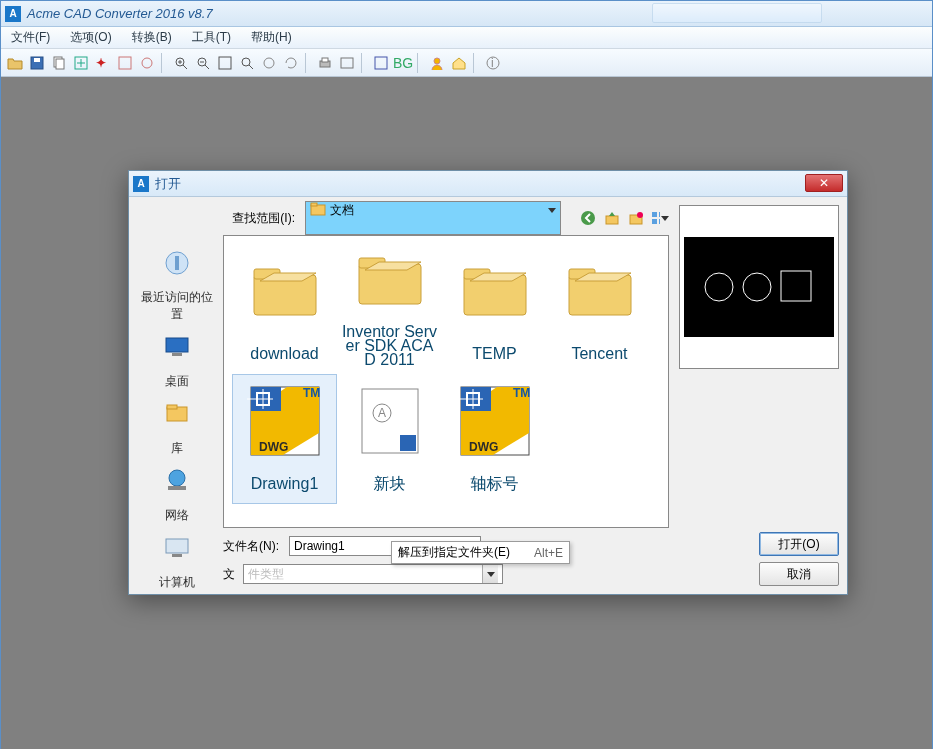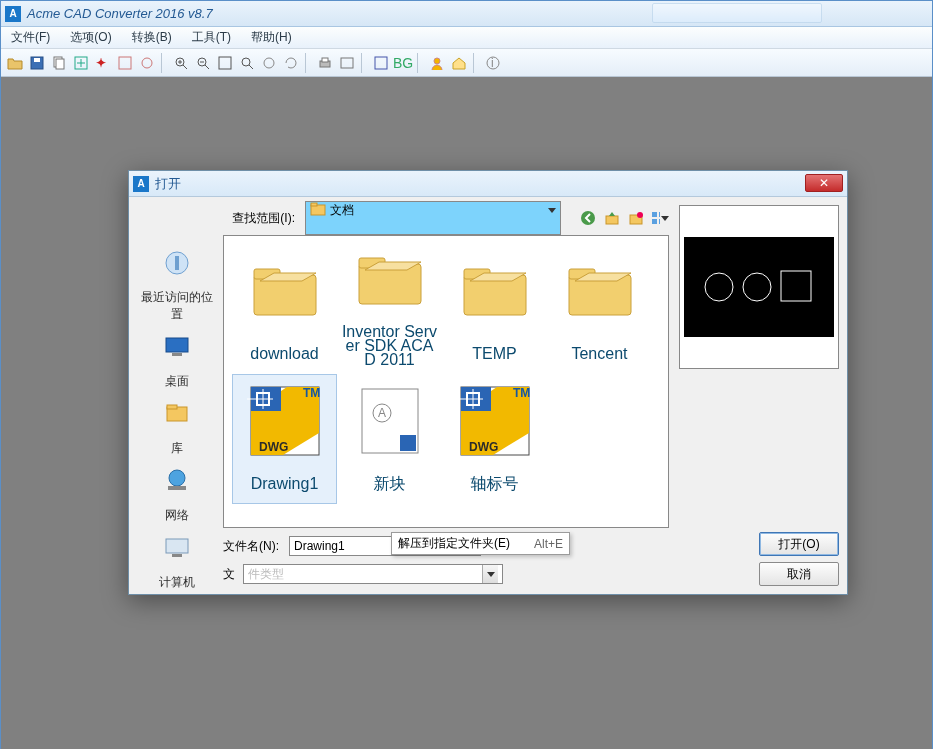--- a/index.html
+++ b/index.html
@@ -59,7 +59,7 @@
   .preview-cad { width: 150px; height: 100px; background:#000; display:flex;align-items:center;justify-content:center; gap:6px; }
 
   .arrow-down { display:inline-block; width:0;height:0;border-left:4px solid transparent;border-right:4px solid transparent;border-top:5px solid #333;}
-  .tooltip { position:absolute; left:262px; top:361px; background:#fff; border:1px solid #9b9b9b; padding:2px 6px; font-size:12px; box-shadow:2px 2px 4px rgba(0,0,0,0.2); display:flex; align-items:center; pointer-events:none;}
+  .tooltip { position:absolute; left:262px; top:370px; background:#fff; border:1px solid #9b9b9b; padding:2px 6px; font-size:12px; box-shadow:2px 2px 4px rgba(0,0,0,0.2); display:flex; align-items:center; pointer-events:none;}
   .tooltip .hint { color:#666; margin-left:24px; }
 
   

